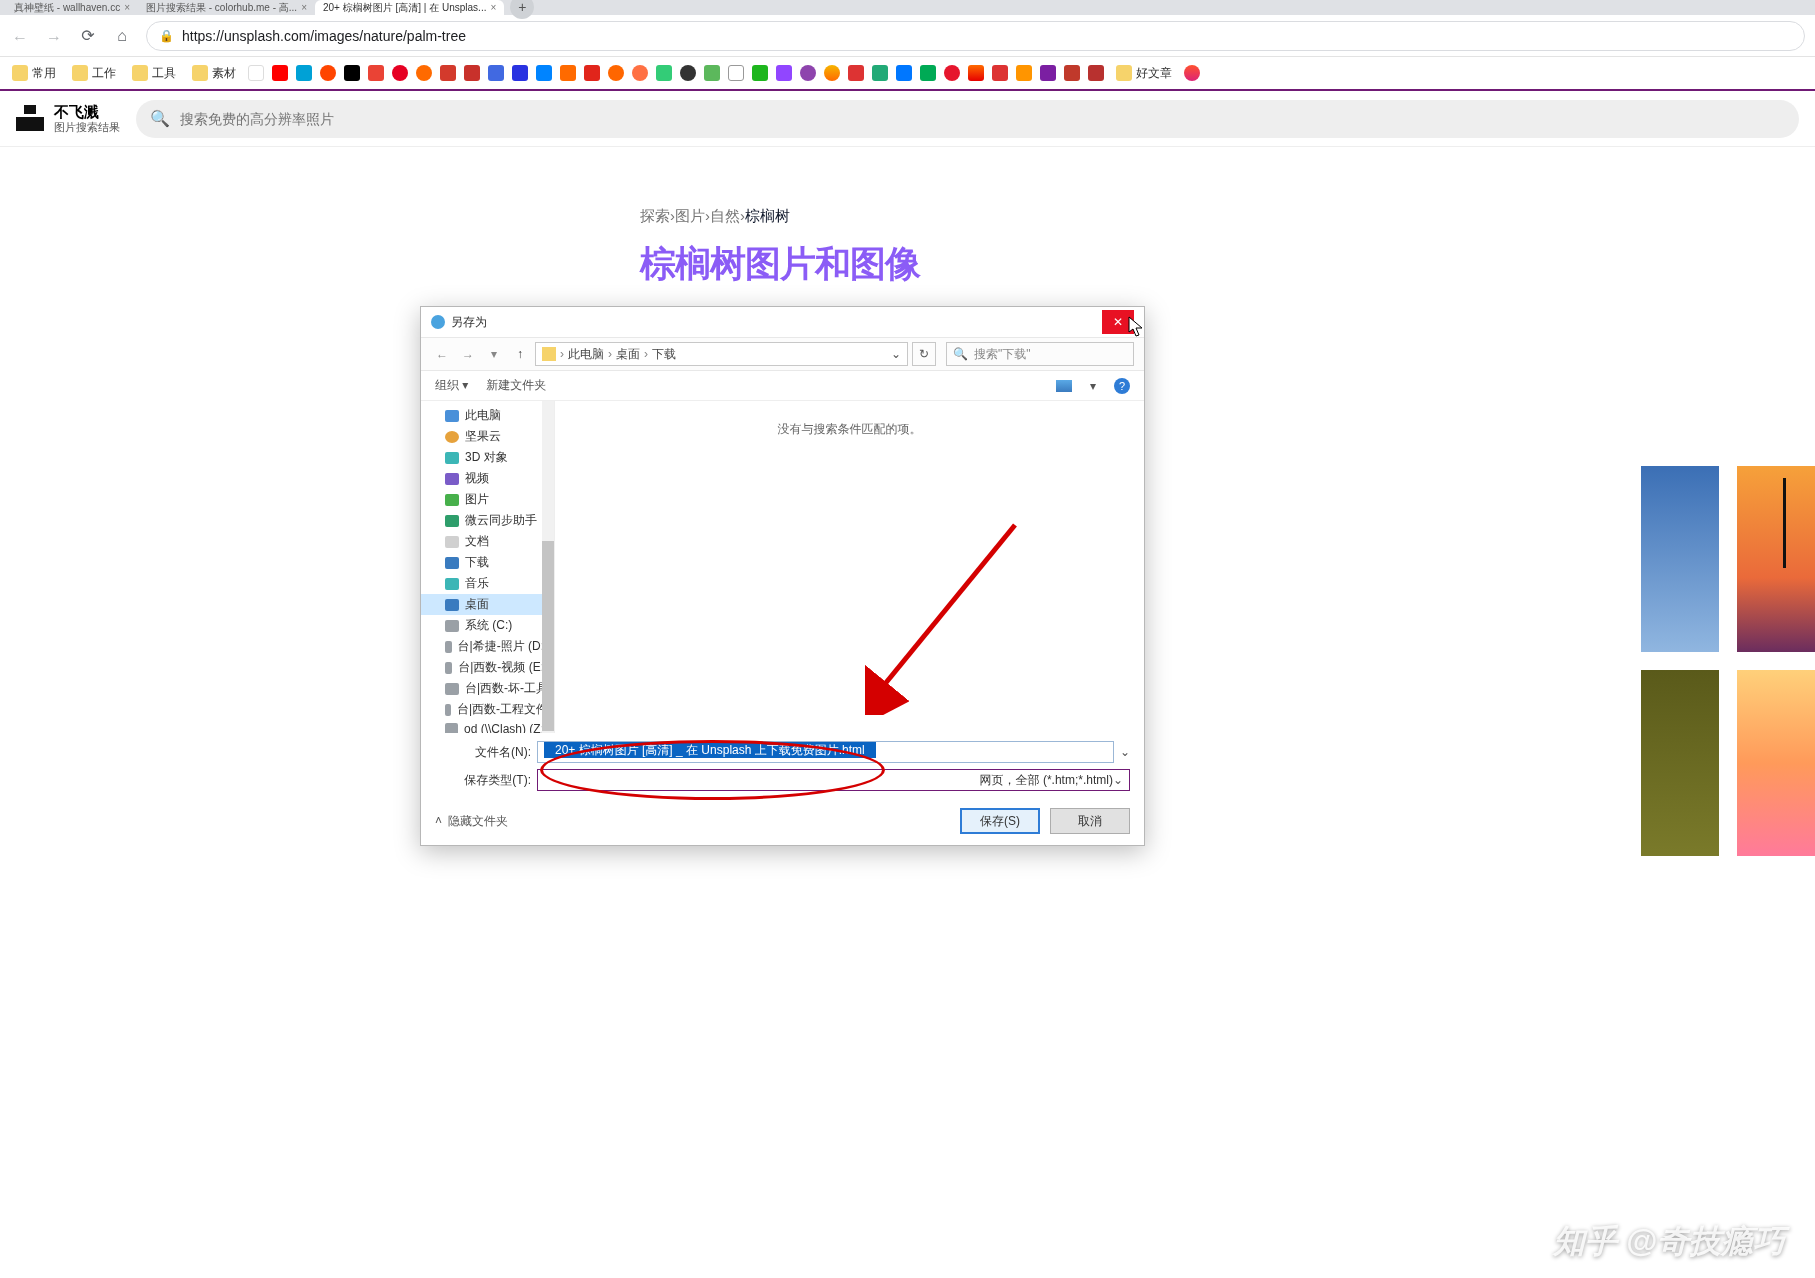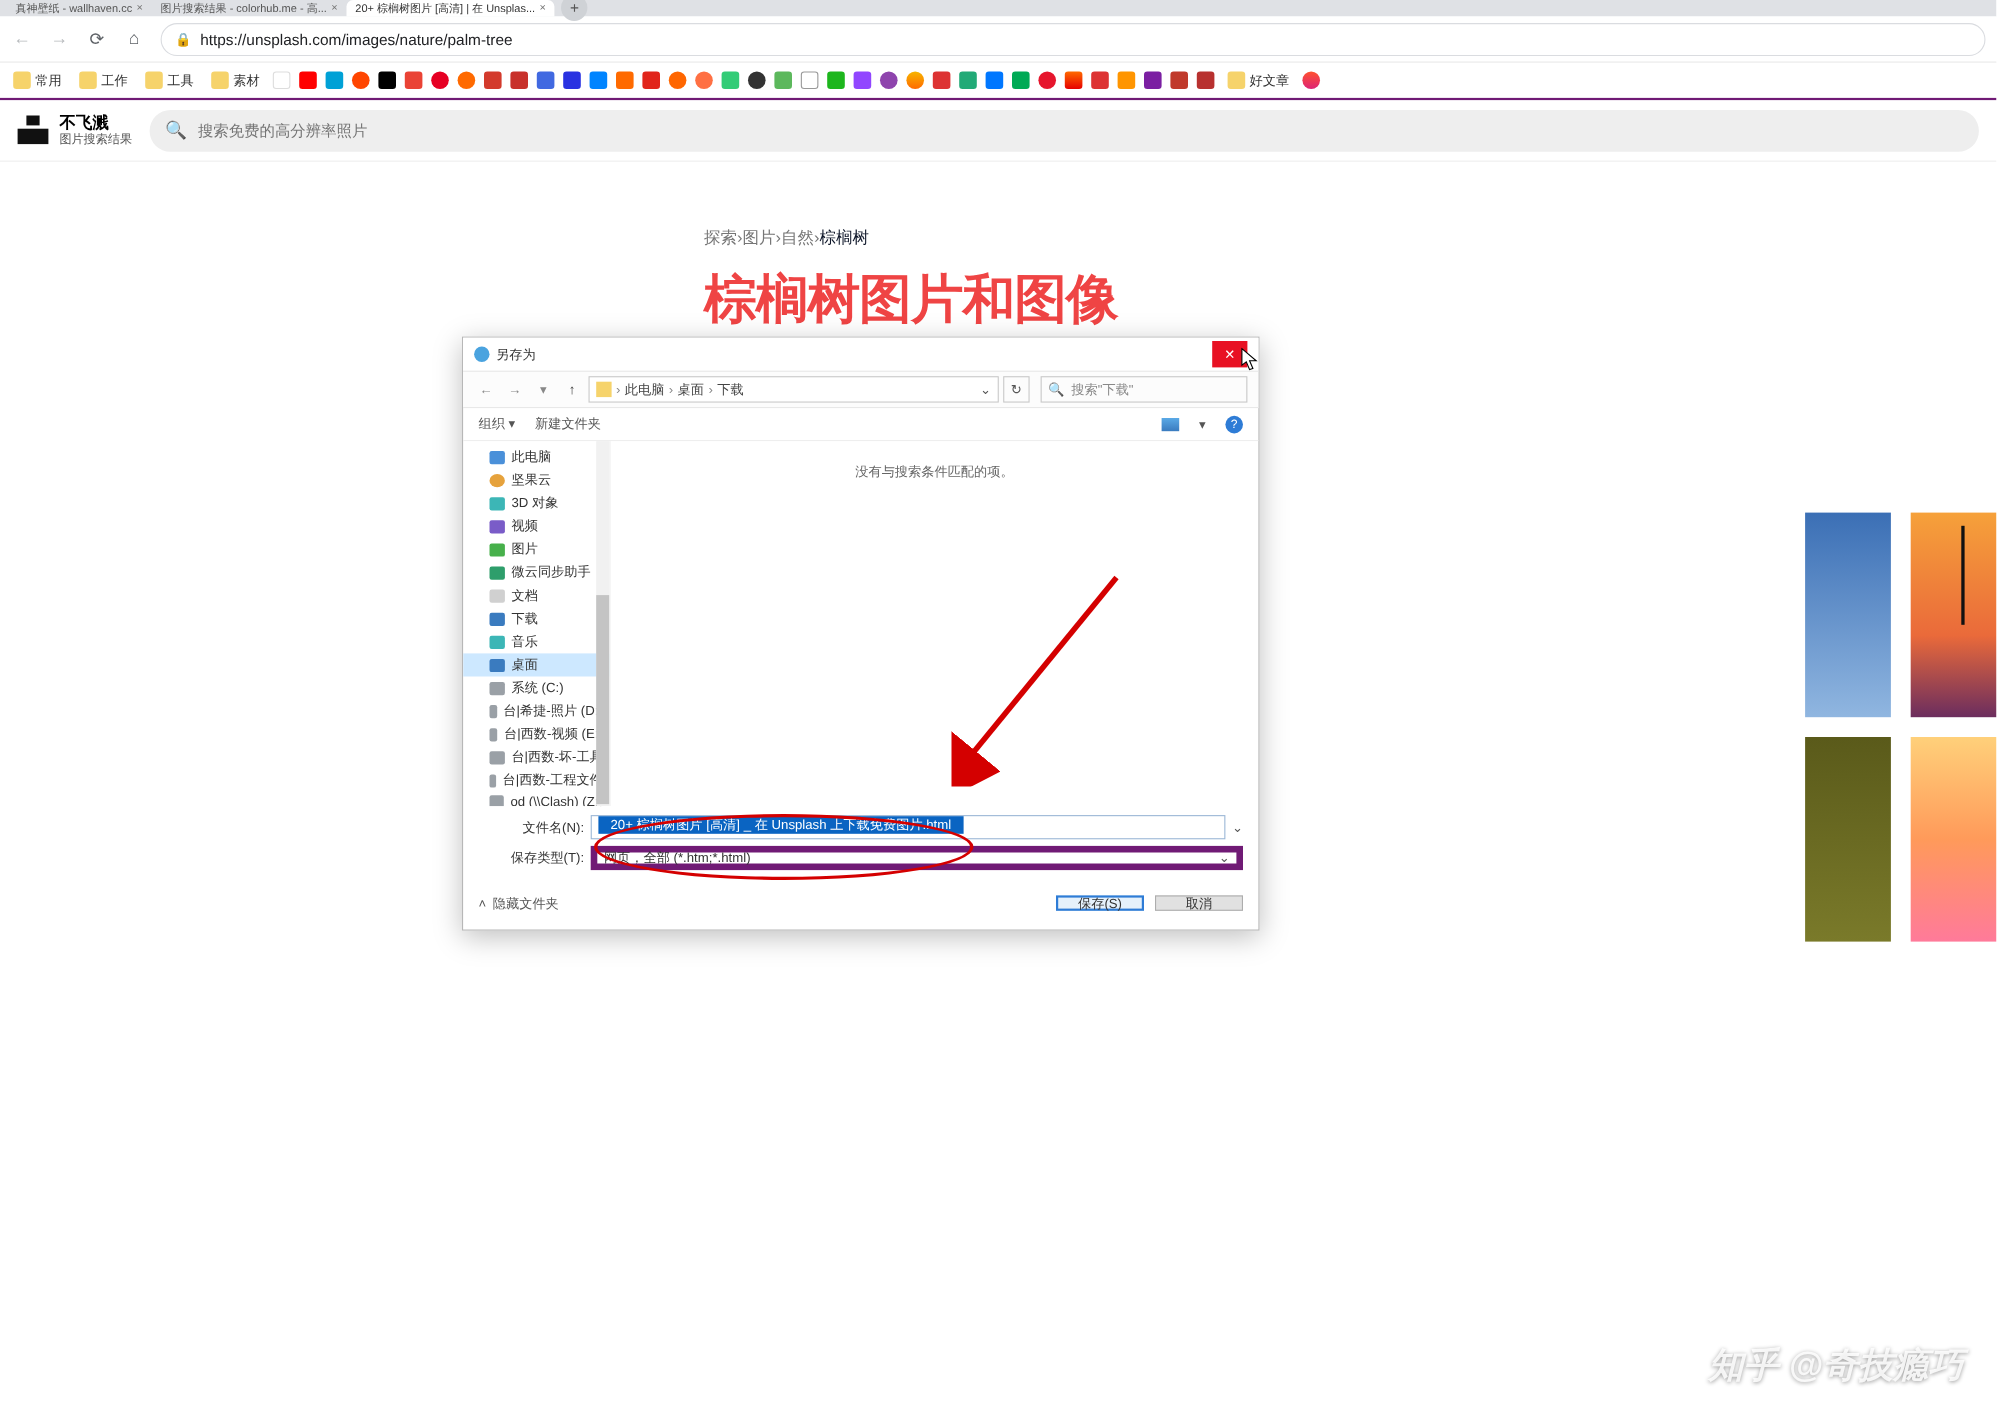--- a/index.html
+++ b/index.html
@@ -38,7 +38,7 @@
   .crumbs{font-size:15px;color:#767676; margin-bottom:14px;}
   .crumbs a{color:#767676; text-decoration:none;}
   .crumbs .cur{color:#0f172a;}
-  .page-h1{font-size:48px; font-weight:800; color:#ef4444; letter-spacing:-1px;}
+  .page-h1{font-size:36px; font-weight:800; color:#8b5cf6; letter-spacing:-1px;}
   .desc{margin-top:18px; font-size:17px; color:#555;}
   
   

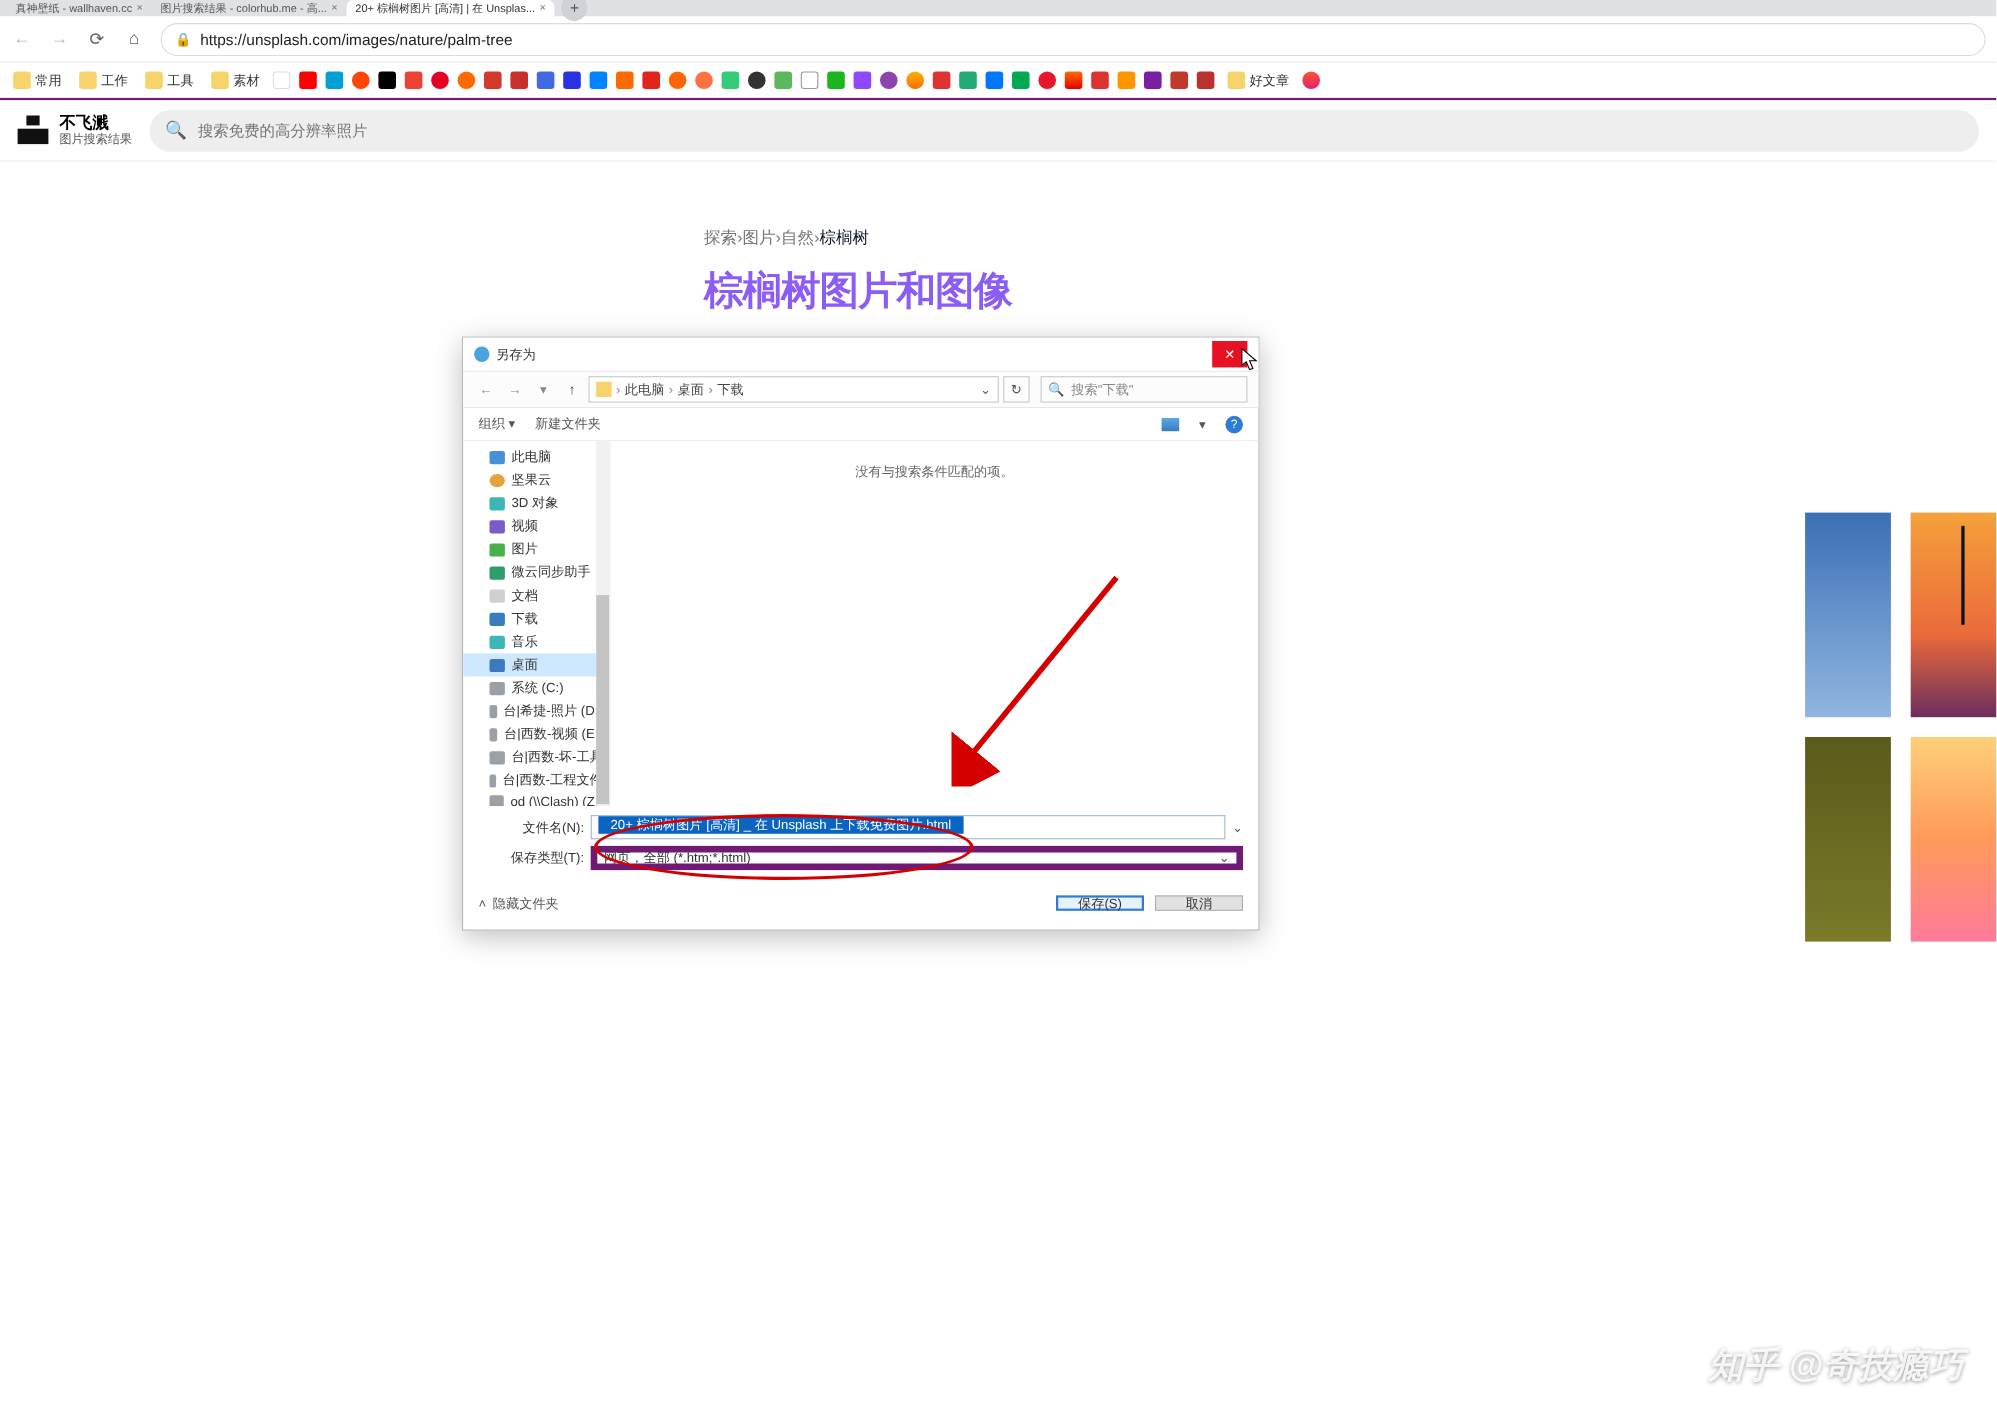--- a/index.html
+++ b/index.html
@@ -84,7 +84,7 @@
   .finput{flex:1;height:22px;border:1px solid #9bb7d6;background:#fff;padding:0 6px;font-size:12px;color:#fff;}
   .finput.sel{background:#fff;}
   .finput.sel span{background:#0a64c2;color:#fff;padding:1px 11px;}
-  .fselect{flex:1;height:22px;border:6px solid #701a75;padding:0 6px;display:flex;align-items:center;justify-content:space-between;color:#333;background:#fff;gap:39px;}
+  .fselect{flex:1;height:22px;border:1px solid #701a75;padding:0 6px;display:flex;align-items:center;justify-content:flex-end;color:#333;background:#fff;}
   .dd{color:#555;}
   .dlg-footer{height:48px;display:flex;align-items:center;padding:0 14px;gap:10px;}
   .hide-folders{display:flex;align-items:center;gap:6px;color:#555;cursor:pointer;}

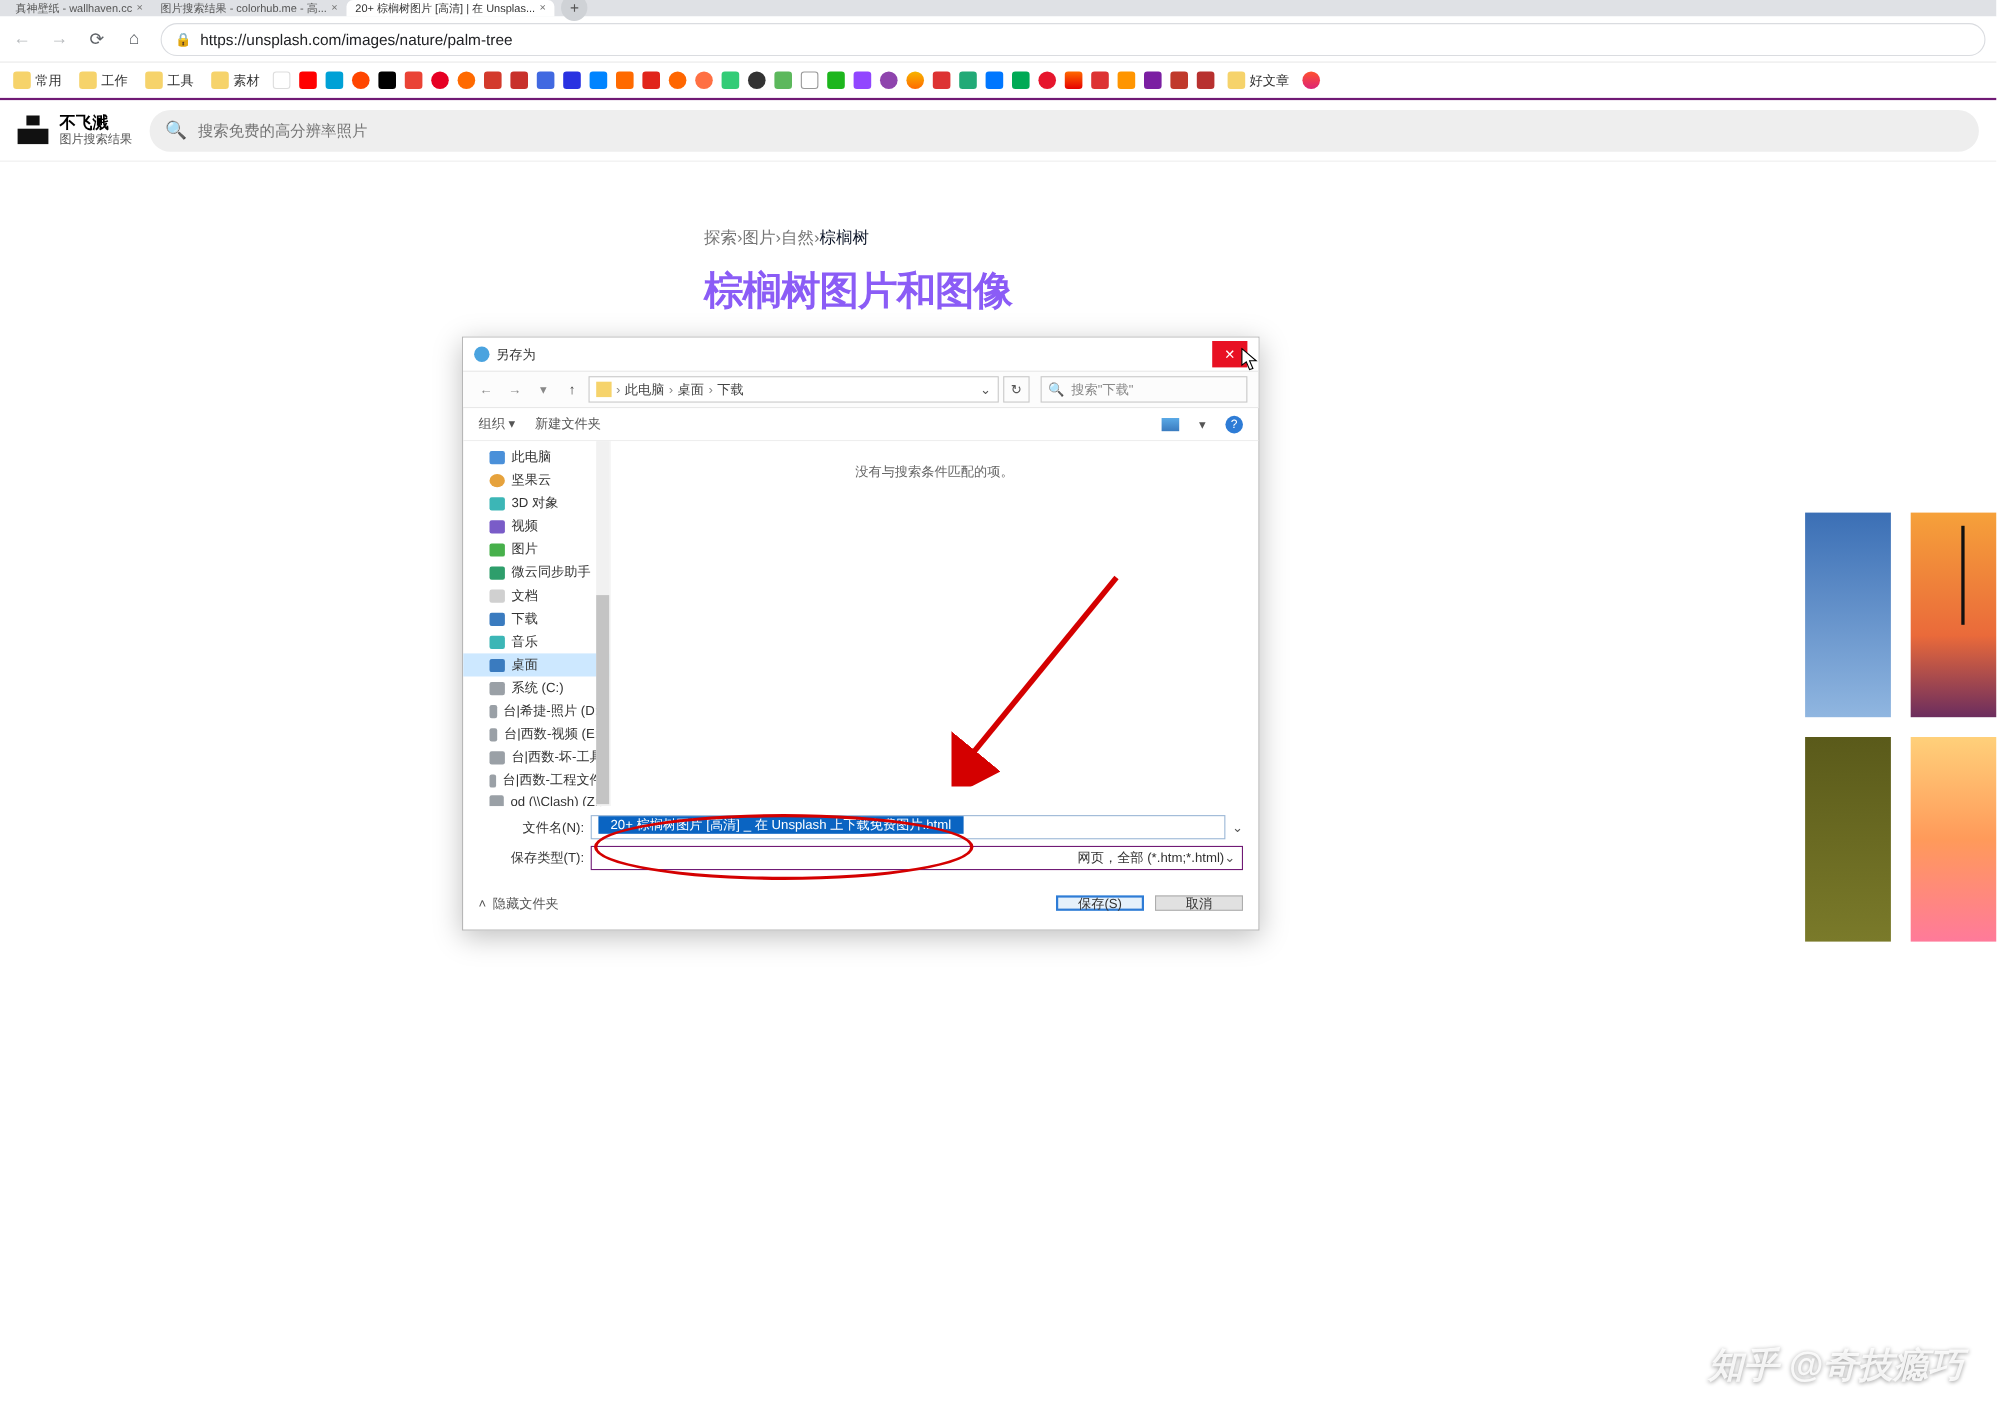--- a/index.html
+++ b/index.html
@@ -89,7 +89,7 @@
   .dlg-footer{height:48px;display:flex;align-items:center;padding:0 14px;gap:10px;}
   .hide-folders{display:flex;align-items:center;gap:6px;color:#555;cursor:pointer;}
   .sp{flex:1;}
-  .btn{min-width:80px;height:14px;border:1px solid #adadad;background:#e1e1e1;display:flex;align-items:center;justify-content:center;cursor:pointer;color:#333;}
+  .btn{min-width:80px;height:26px;border:1px solid #adadad;background:#e1e1e1;display:flex;align-items:center;justify-content:center;cursor:pointer;color:#333;}
   .btn.primary{border:2px solid #2e7cd6;background:#e5f1fb;}
 
   

